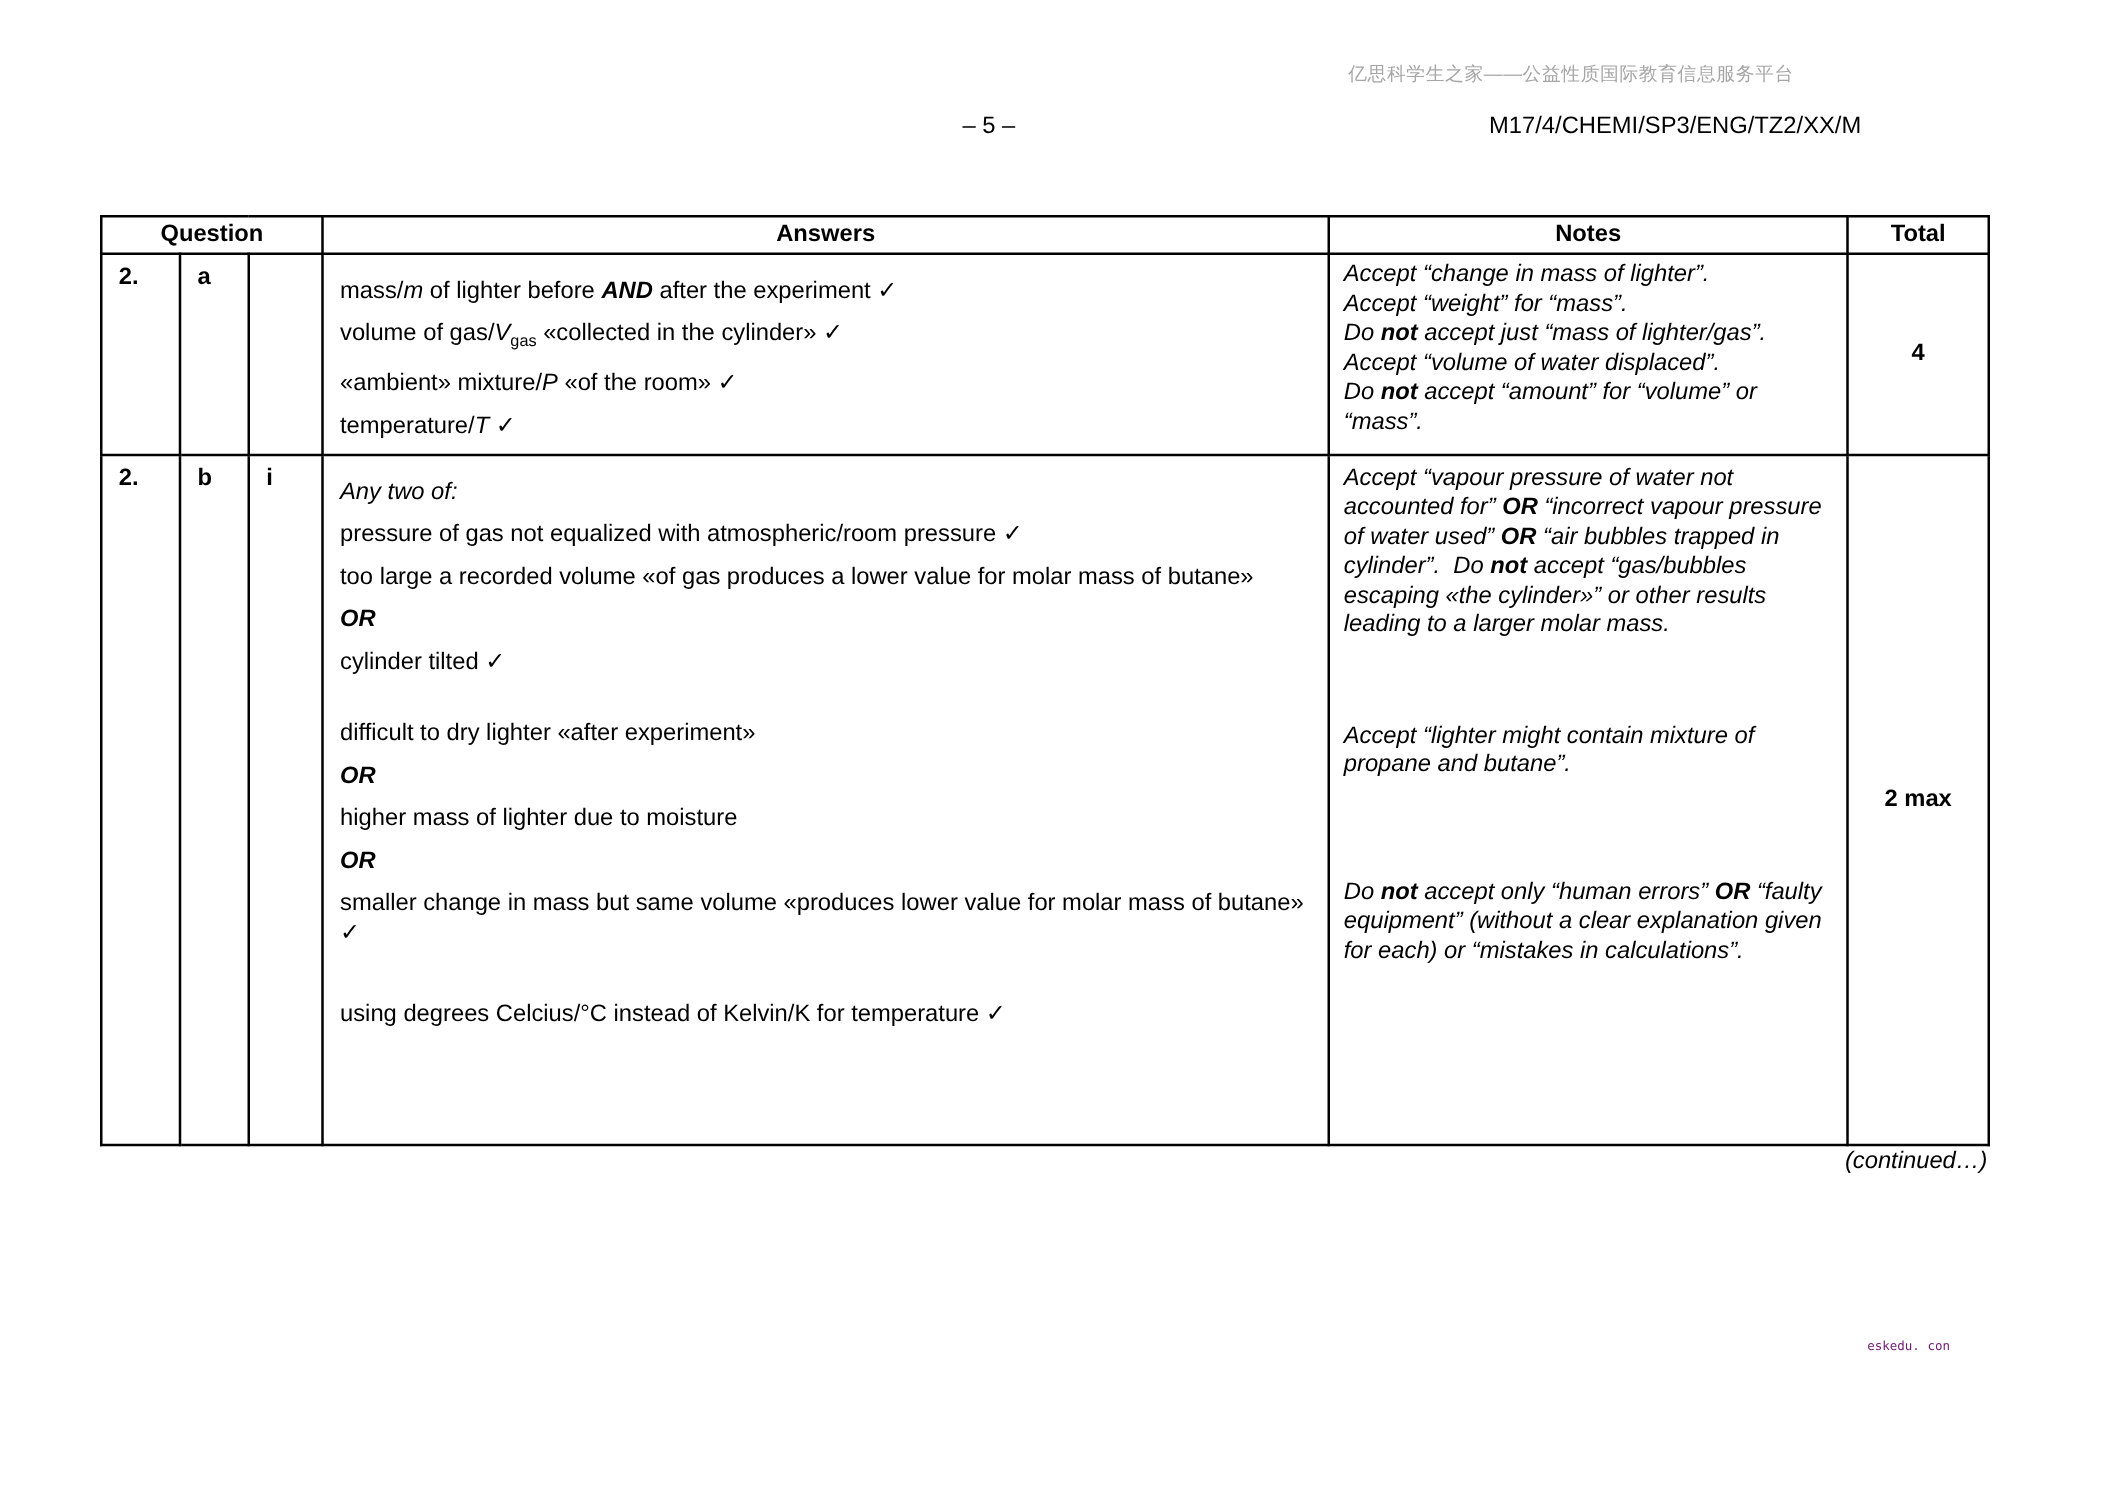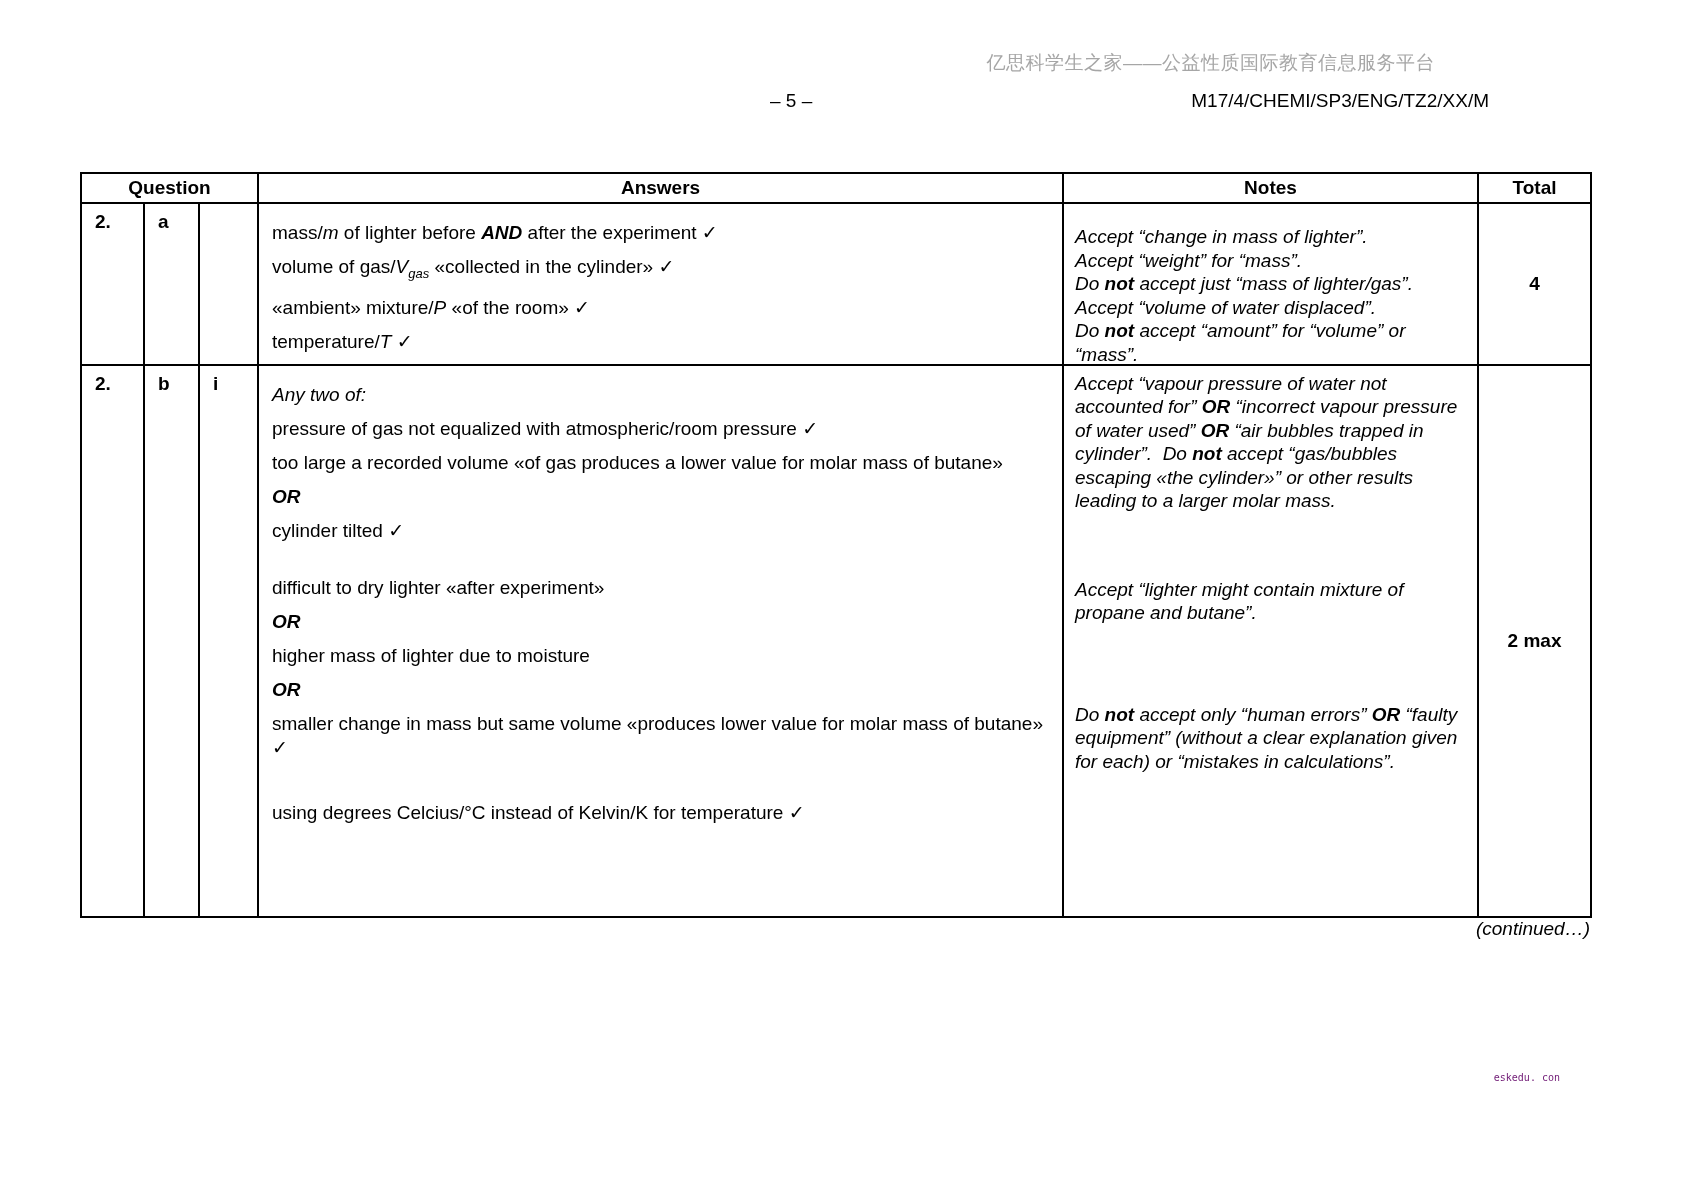--- a/index.html
+++ b/index.html
@@ -13,7 +13,7 @@
   }
   .watermark {
     position: absolute; top: 50px; right: 249px;
-    font-size: 19px; color: #a6a6a6; letter-spacing: 0.5px;
+    font-size: 15px; color: #a6a6a6; letter-spacing: 0.5px;
   }
   .page-number {
     position: absolute; top: 90px; left: 770px;

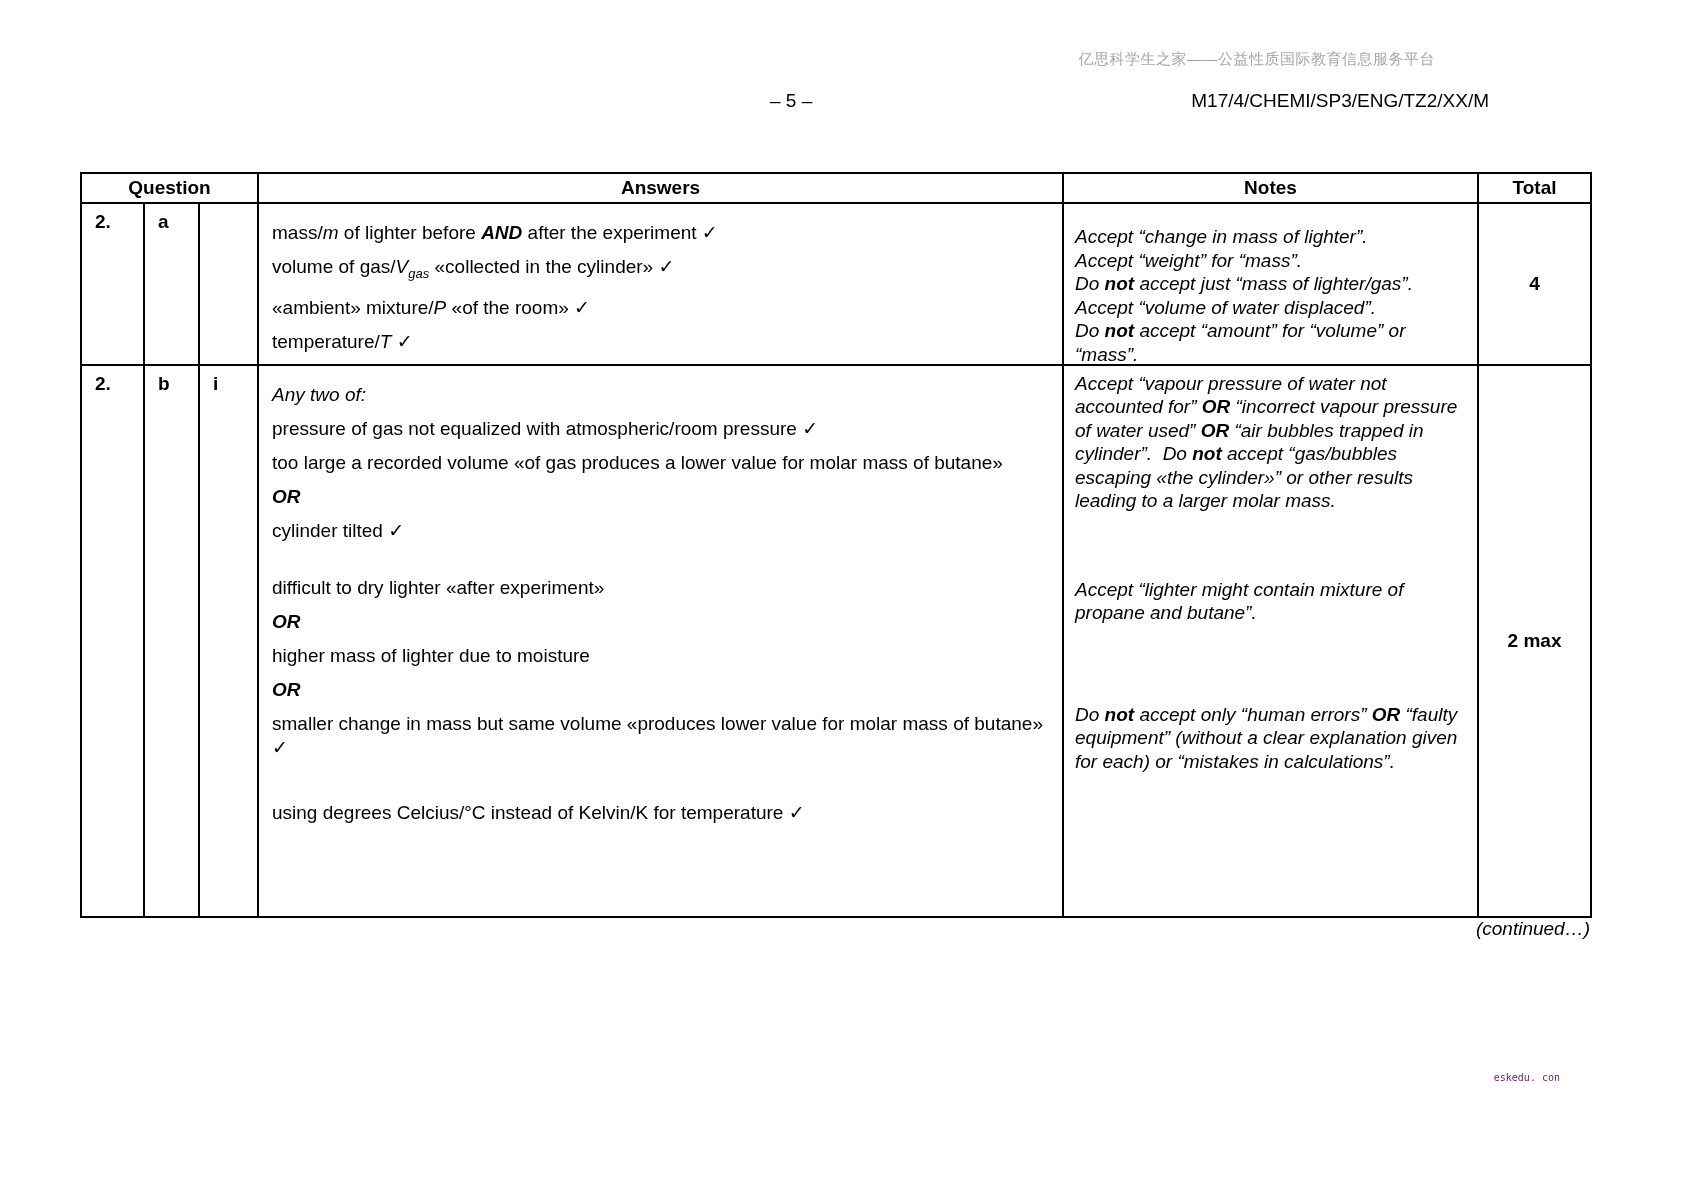--- a/index.html
+++ b/index.html
@@ -111,7 +111,7 @@
           <p class="ans"><span>temperature/</span><span class="it">T</span><span> ✓</span></p>
         </td>
         <td class="ncell">
-          <div class="note-block" style="top: 21px;">
+          <div class="note-block" style="top: 4px;">
             <div class="note-line"><span>Accept “change in mass of lighter”.</span></div>
             <div class="note-line"><span>Accept “weight” for “mass”.</span></div>
             <div class="note-line"><span>Do </span><span class="bo">not</span><span> accept just “mass of lighter/gas”.</span></div>

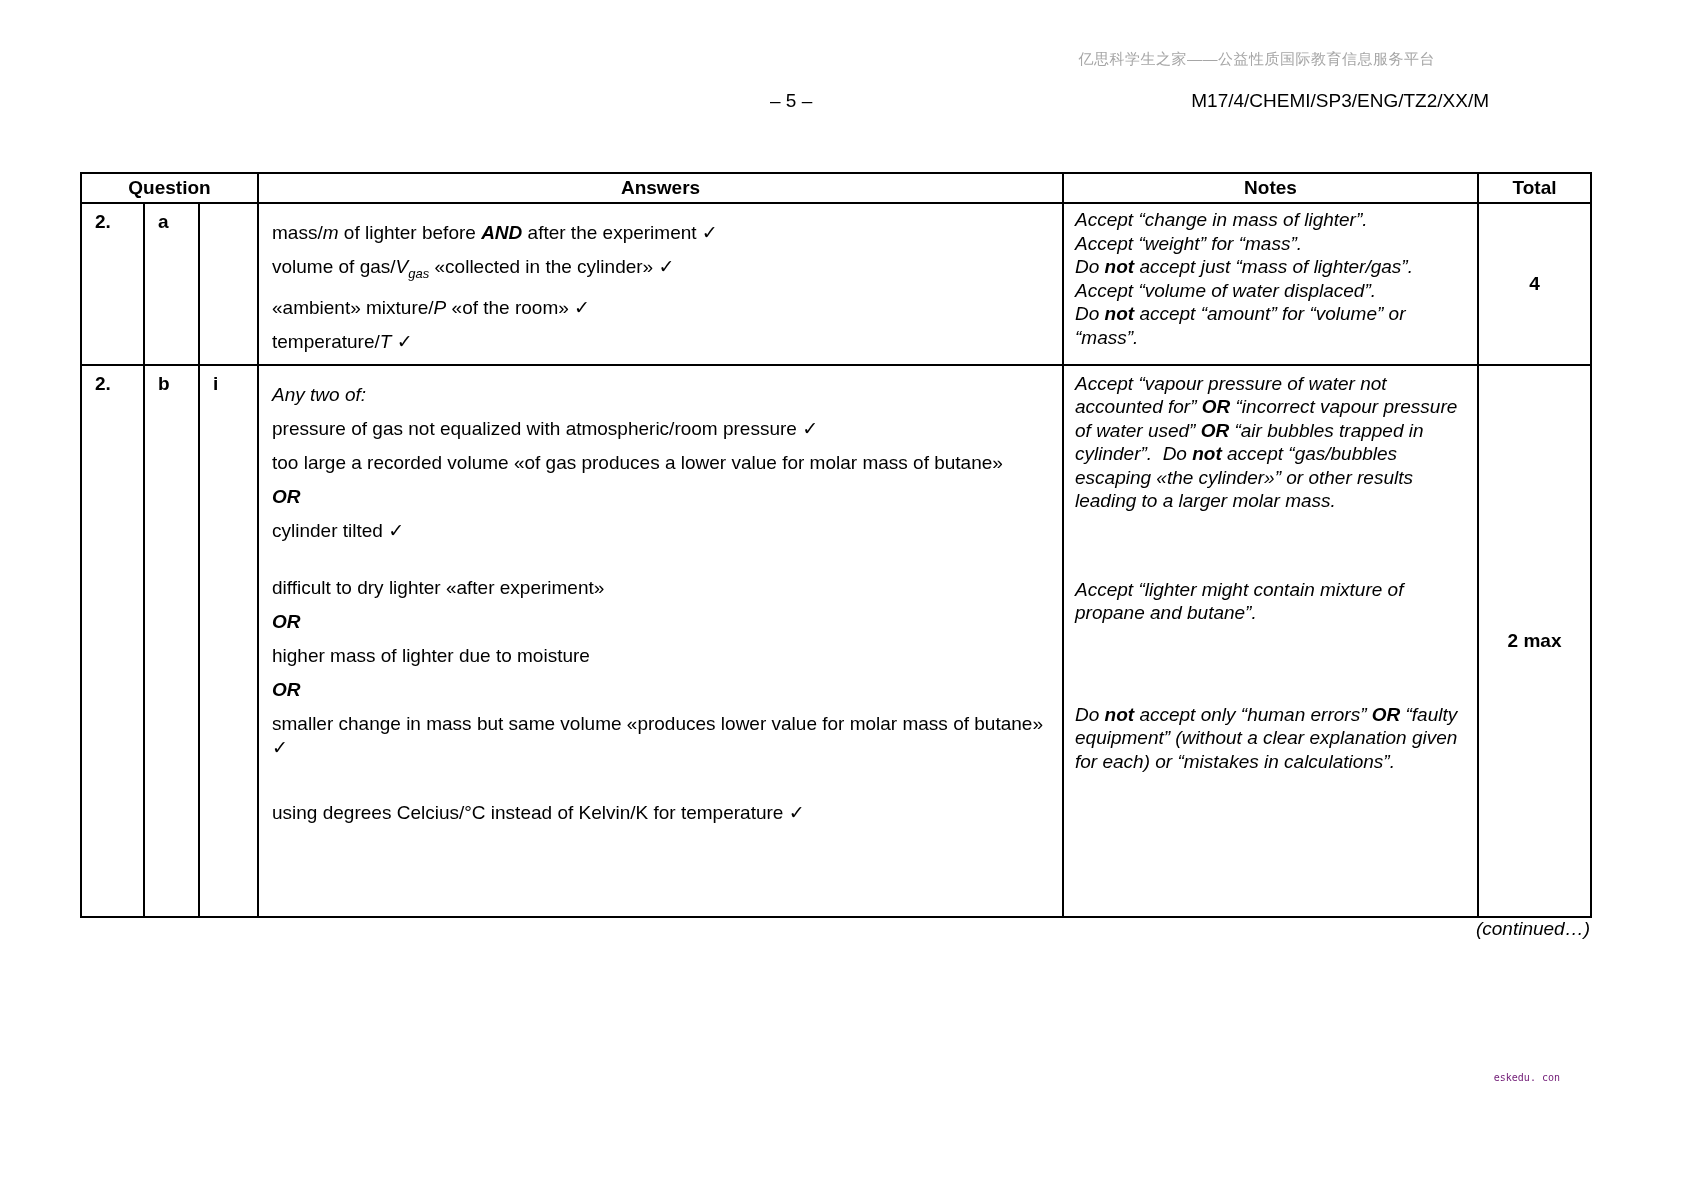--- a/index.html
+++ b/index.html
@@ -64,7 +64,7 @@
   .it { font-style: italic; }
   .bo { font-weight: bold; }
   .bi { font-weight: bold; font-style: italic; }
-  sub { font-size: 13px; font-style: italic; }
+  sub { font-size: 13px; }
   .continued {
     position: absolute; top: 918px; right: 94px;
     font-size: 19px; font-style: italic;

